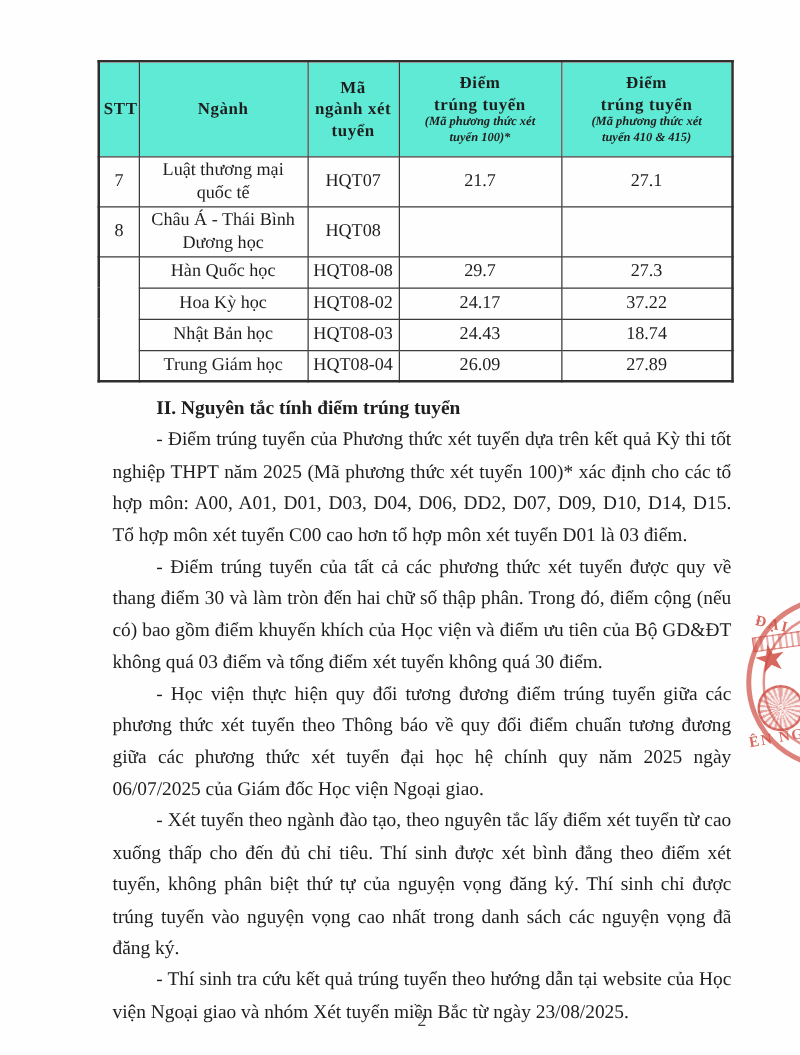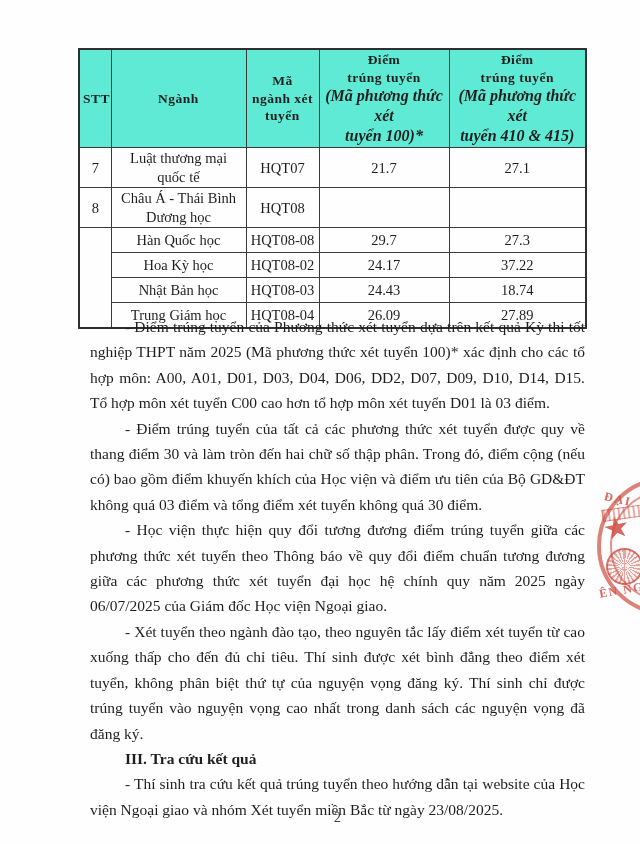--- a/index.html
+++ b/index.html
@@ -26,7 +26,7 @@
     background:#5eead4; font-size:13.5px; font-weight:bold; line-height:1.3;
   }
   .h-label { display:block; white-space:pre-line; letter-spacing:0.5px; }
-  .h-sub   { display:block; white-space:pre-line; font-style:italic; font-size:16px; font-weight:bold; line-height:1.25; }
+  .h-sub   { display:block; white-space:pre-line; font-style:italic; font-size:10px; font-weight:bold; line-height:1.25; }
   table.admission tbody td { font-size:14.5px; line-height:1.25; }
   table.admission tbody tr { height:25px; }
   table.admission tbody tr.tall { height:40px; }

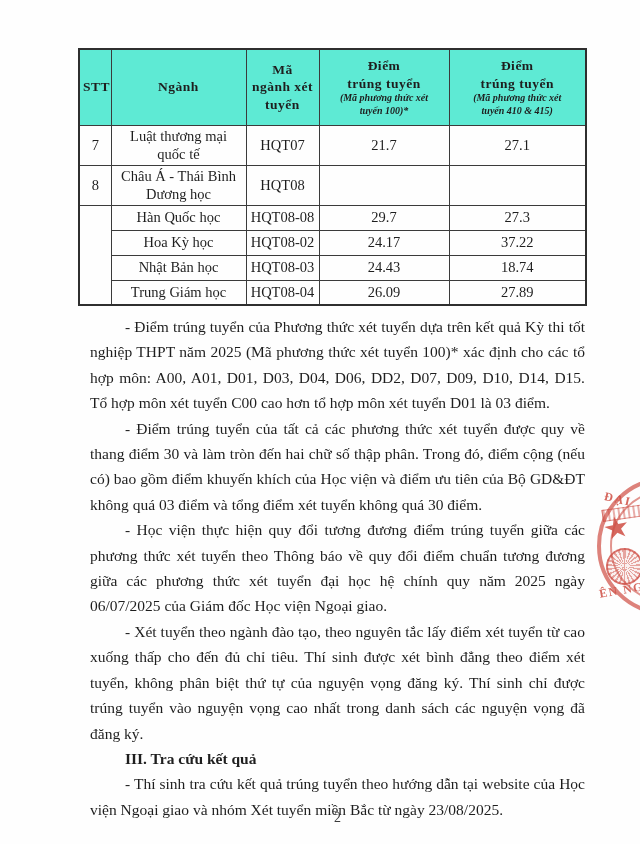--- a/index.html
+++ b/index.html
@@ -170,6 +170,7 @@
   </table>
 
   <div class="content">
+      <h3>II. Nguyên tắc tính điểm trúng tuyển</h3>
       <p>- Điểm trúng tuyển của Phương thức xét tuyển dựa trên kết quả Kỳ thi tốt nghiệp THPT năm 2025 (Mã phương thức xét tuyển 100)* xác định cho các tổ hợp môn: A00, A01, D01, D03, D04, D06, DD2, D07, D09, D10, D14, D15. Tổ hợp môn xét tuyển C00 cao hơn tổ hợp môn xét tuyển D01 là 03 điểm.</p>
       <p>- Điểm trúng tuyển của tất cả các phương thức xét tuyển được quy về thang điểm 30 và làm tròn đến hai chữ số thập phân. Trong đó, điểm cộng (nếu có) bao gồm điểm khuyến khích của Học viện và điểm ưu tiên của Bộ GD&amp;ĐT không quá 03 điểm và tổng điểm xét tuyển không quá 30 điểm.</p>
       <p>- Học viện thực hiện quy đổi tương đương điểm trúng tuyển giữa các phương thức xét tuyển theo Thông báo về quy đổi điểm chuẩn tương đương giữa các phương thức xét tuyển đại học hệ chính quy năm 2025 ngày 06/07/2025 của Giám đốc Học viện Ngoại giao.</p>

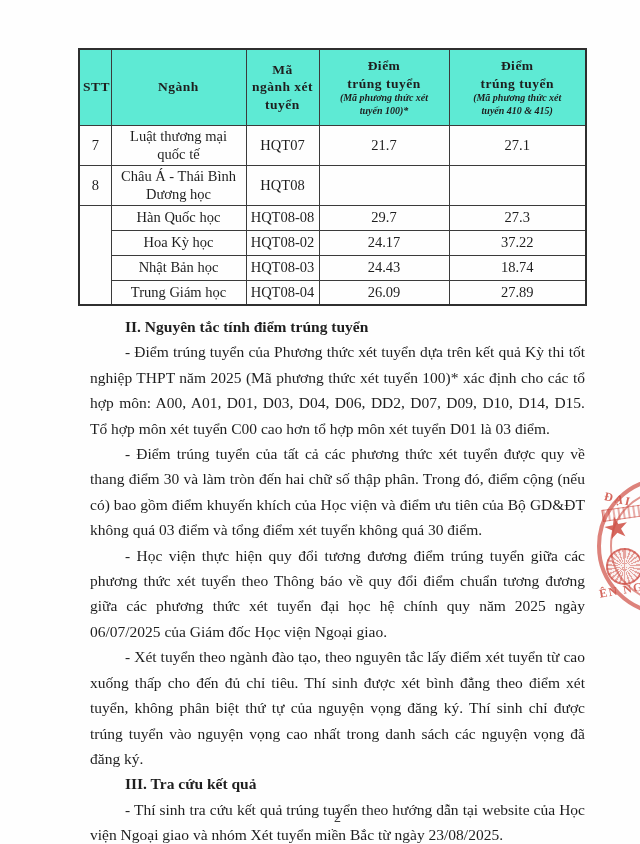--- a/index.html
+++ b/index.html
@@ -175,7 +175,6 @@
       <p>- Điểm trúng tuyển của tất cả các phương thức xét tuyển được quy về thang điểm 30 và làm tròn đến hai chữ số thập phân. Trong đó, điểm cộng (nếu có) bao gồm điểm khuyến khích của Học viện và điểm ưu tiên của Bộ GD&amp;ĐT không quá 03 điểm và tổng điểm xét tuyển không quá 30 điểm.</p>
       <p>- Học viện thực hiện quy đổi tương đương điểm trúng tuyển giữa các phương thức xét tuyển theo Thông báo về quy đổi điểm chuẩn tương đương giữa các phương thức xét tuyển đại học hệ chính quy năm 2025 ngày 06/07/2025 của Giám đốc Học viện Ngoại giao.</p>
       <p>- Xét tuyển theo ngành đào tạo, theo nguyên tắc lấy điểm xét tuyển từ cao xuống thấp cho đến đủ chỉ tiêu. Thí sinh được xét bình đẳng theo điểm xét tuyển, không phân biệt thứ tự của nguyện vọng đăng ký. Thí sinh chỉ được trúng tuyển vào nguyện vọng cao nhất trong danh sách các nguyện vọng đã đăng ký.</p>
-      <h3>III. Tra cứu kết quả</h3>
       <p>- Thí sinh tra cứu kết quả trúng tuyển theo hướng dẫn tại website của Học viện Ngoại giao và nhóm Xét tuyển miền Bắc từ ngày 23/08/2025.</p>
     </div>
 

